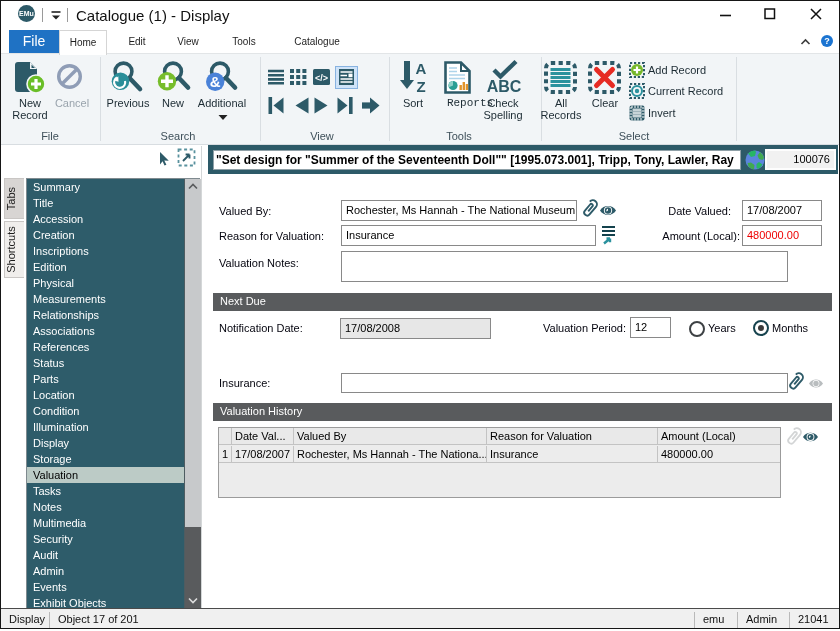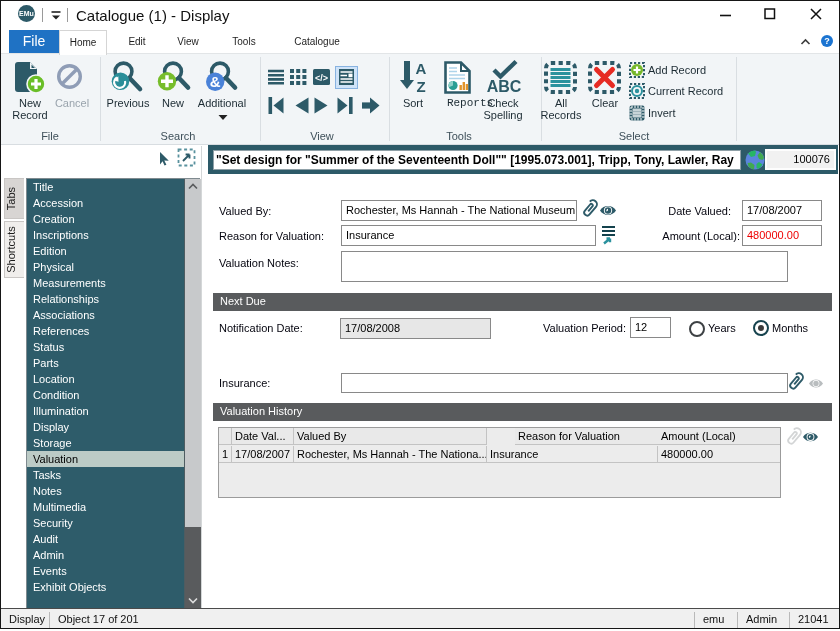--- a/index.html
+++ b/index.html
@@ -278,6 +278,7 @@
   </div>
 
   <div id="sidebar">
+    <div class="sitem">Summary</div>
     <div class="sitem">Title</div>
     <div class="sitem">Accession</div>
     <div class="sitem">Creation</div>

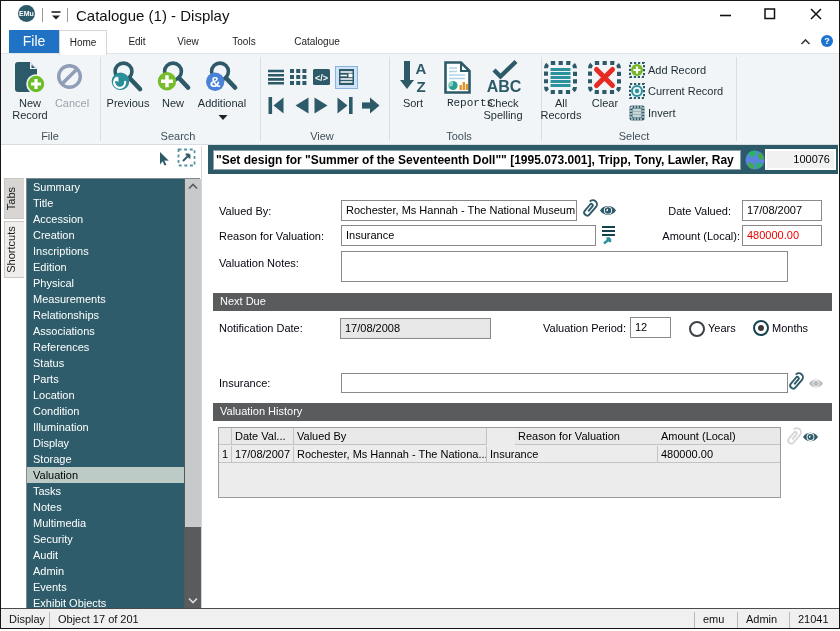--- a/index.html
+++ b/index.html
@@ -373,7 +373,7 @@
       <div class="tcell thdr" style="left:0; top:0; width:13px;"></div>
       <div class="tcell thdr" style="left:13px; top:0; width:62px;">Date Val...</div>
       <div class="tcell thdr" style="left:75px; top:0; width:193px;">Valued By</div>
-      <div class="tcell thdr" style="left:268px; top:0; width:171px;margin-left:28px;">Reason for Valuation</div>
+      <div class="tcell thdr" style="left:268px; top:0; width:171px;">Reason for Valuation</div>
       <div class="tcell thdr" style="left:439px; top:0; width:122px; border-right:none;">Amount (Local)</div>
       <div class="tcell" style="left:0; top:18px; width:13px; border-bottom:1px solid #c3c3c3; text-align:center; padding-left:0;">1</div>
       <div class="tcell" style="left:13px; top:18px; width:62px; border-bottom:1px solid #c3c3c3;">17/08/2007</div>

